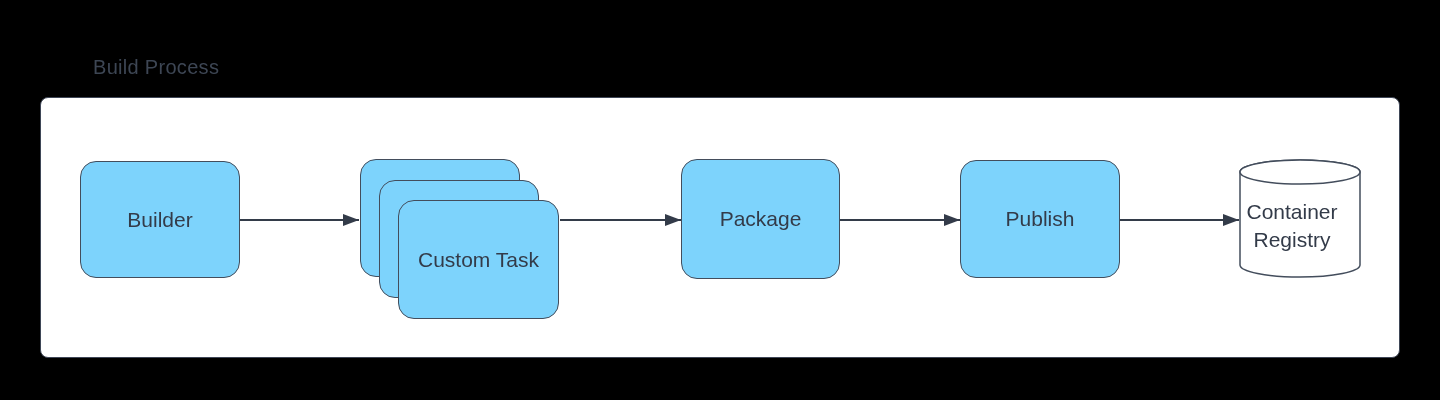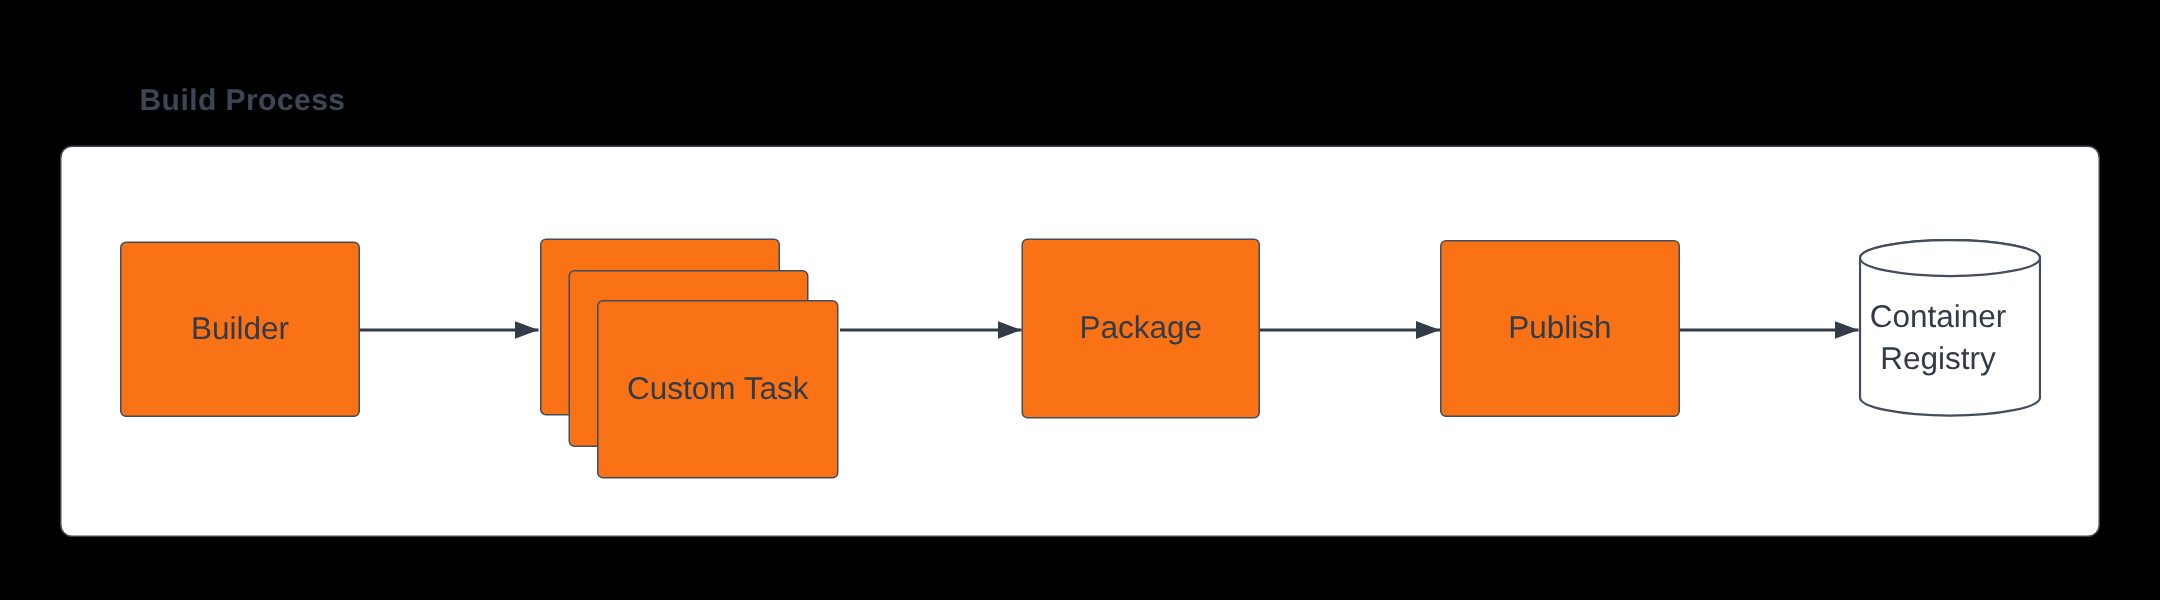--- a/index.html
+++ b/index.html
@@ -20,7 +20,7 @@
     left: 93px;
     top: 56px;
     font-size: 20px;
-    font-weight: 700;
+    font-weight: 400;
     letter-spacing: 0.3px;
     color: #3d4654;
     white-space: nowrap;

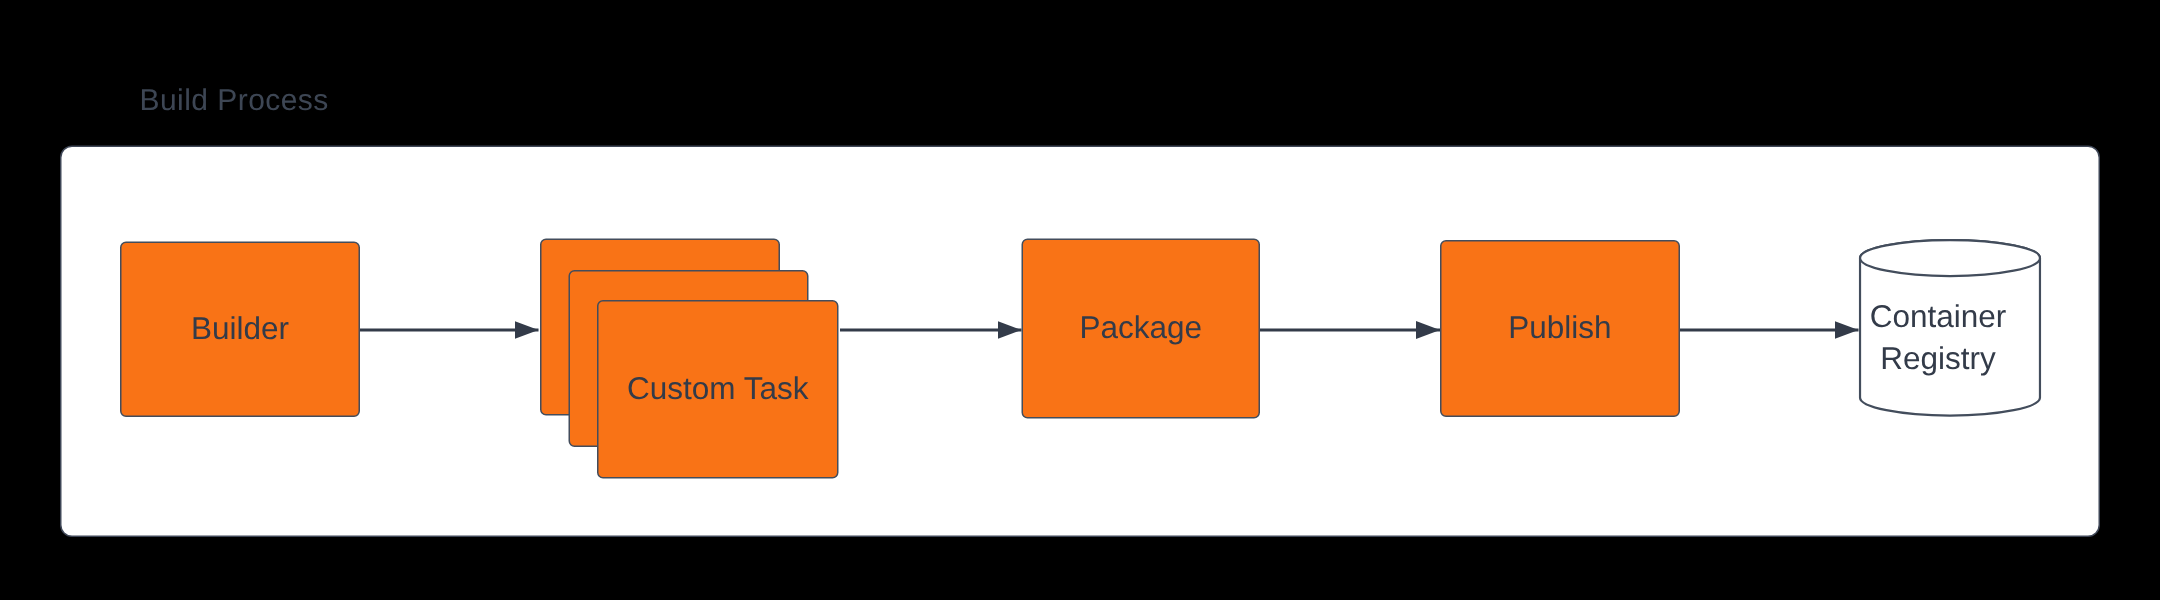--- a/index.html
+++ b/index.html
@@ -47,9 +47,9 @@
   .node {
     position: absolute;
     box-sizing: border-box;
-    background: #f97316;
+    background: #7dd3fc;
     border: 1.5px solid #434d5c;
-    border-radius: 4px;
+    border-radius: 16px;
     display: flex;
     align-items: center;
     justify-content: center;

